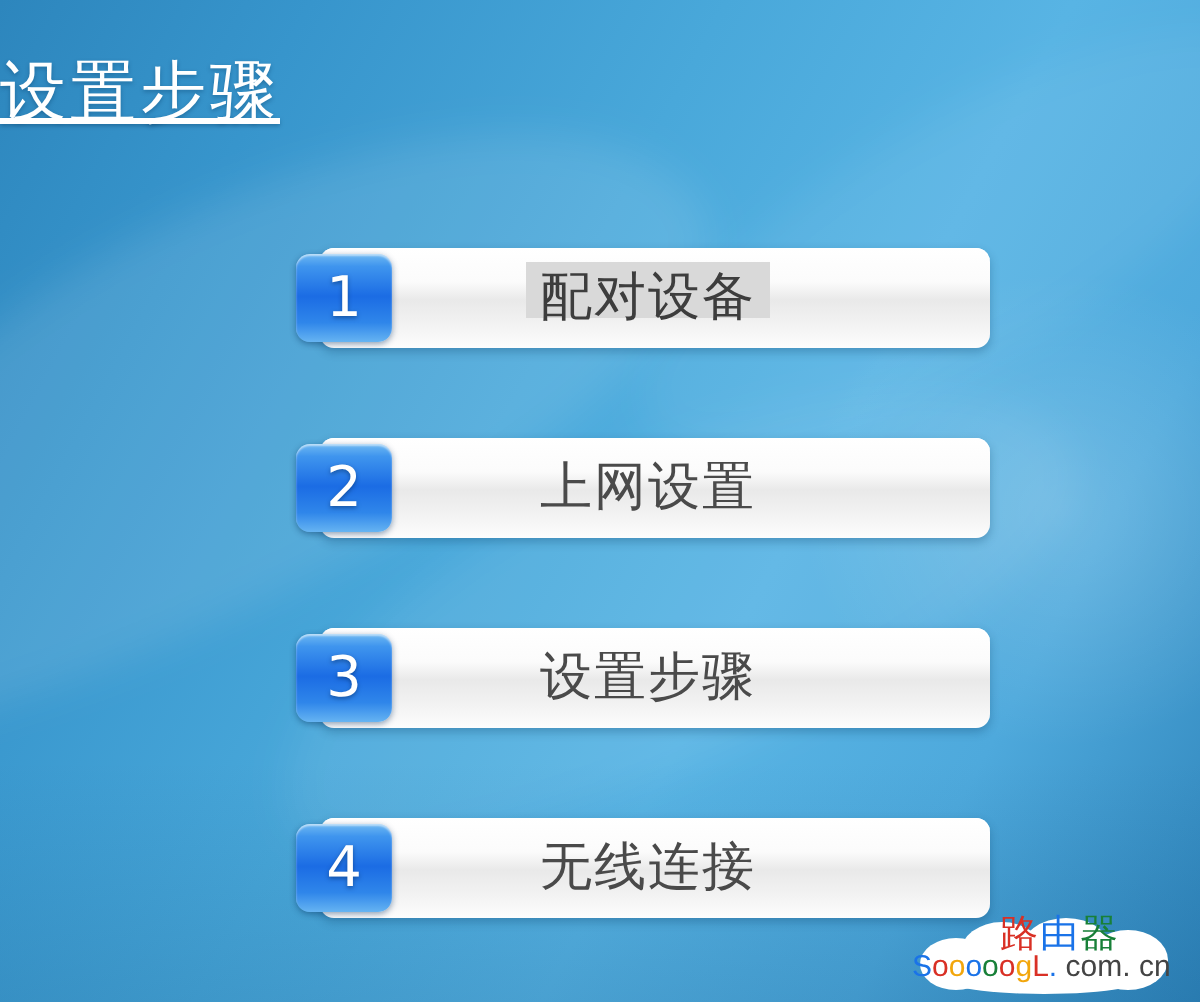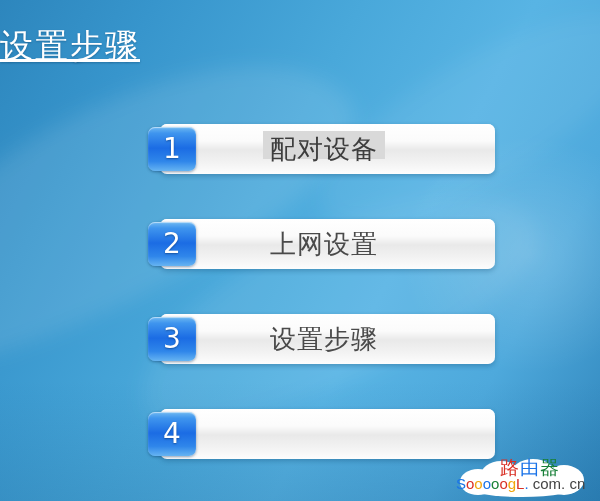--- a/index.html
+++ b/index.html
@@ -246,6 +246,7 @@
       <div class="step-row">
         <div class="step-panel"></div>
         <div class="step-badge">4</div>
+        <div class="step-label">无线连接</div>
       </div>
     </div>
 

